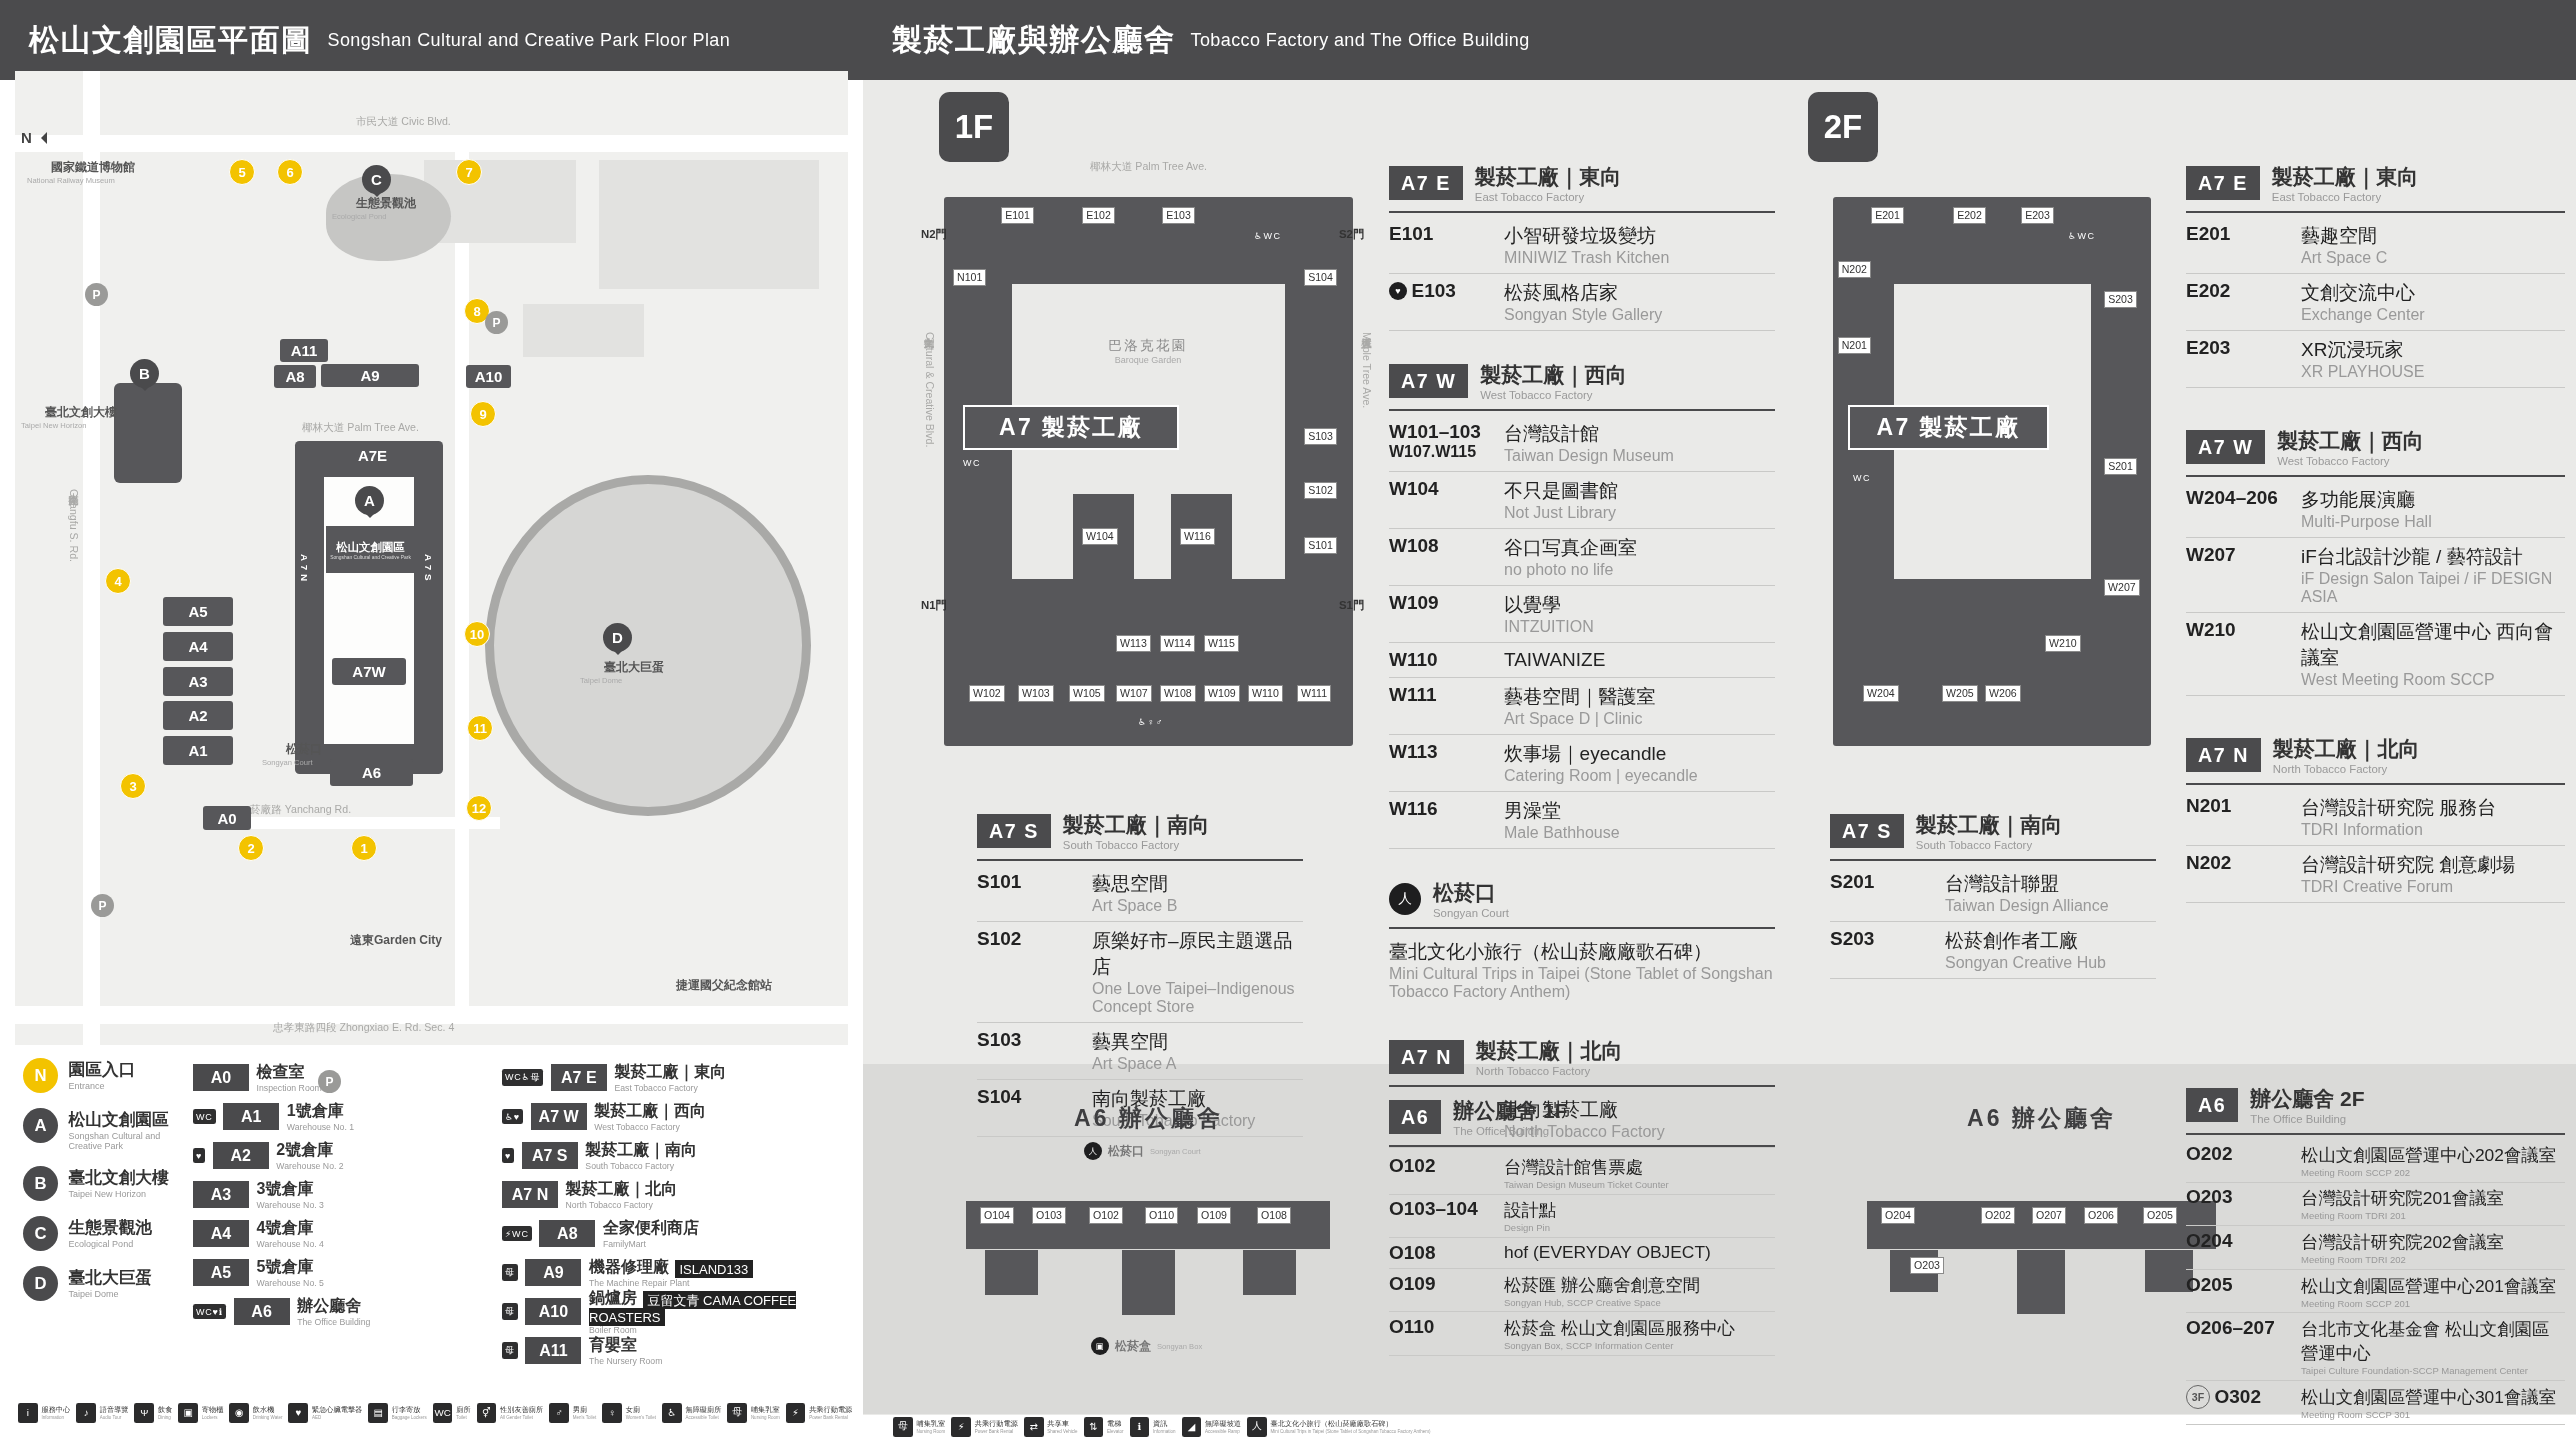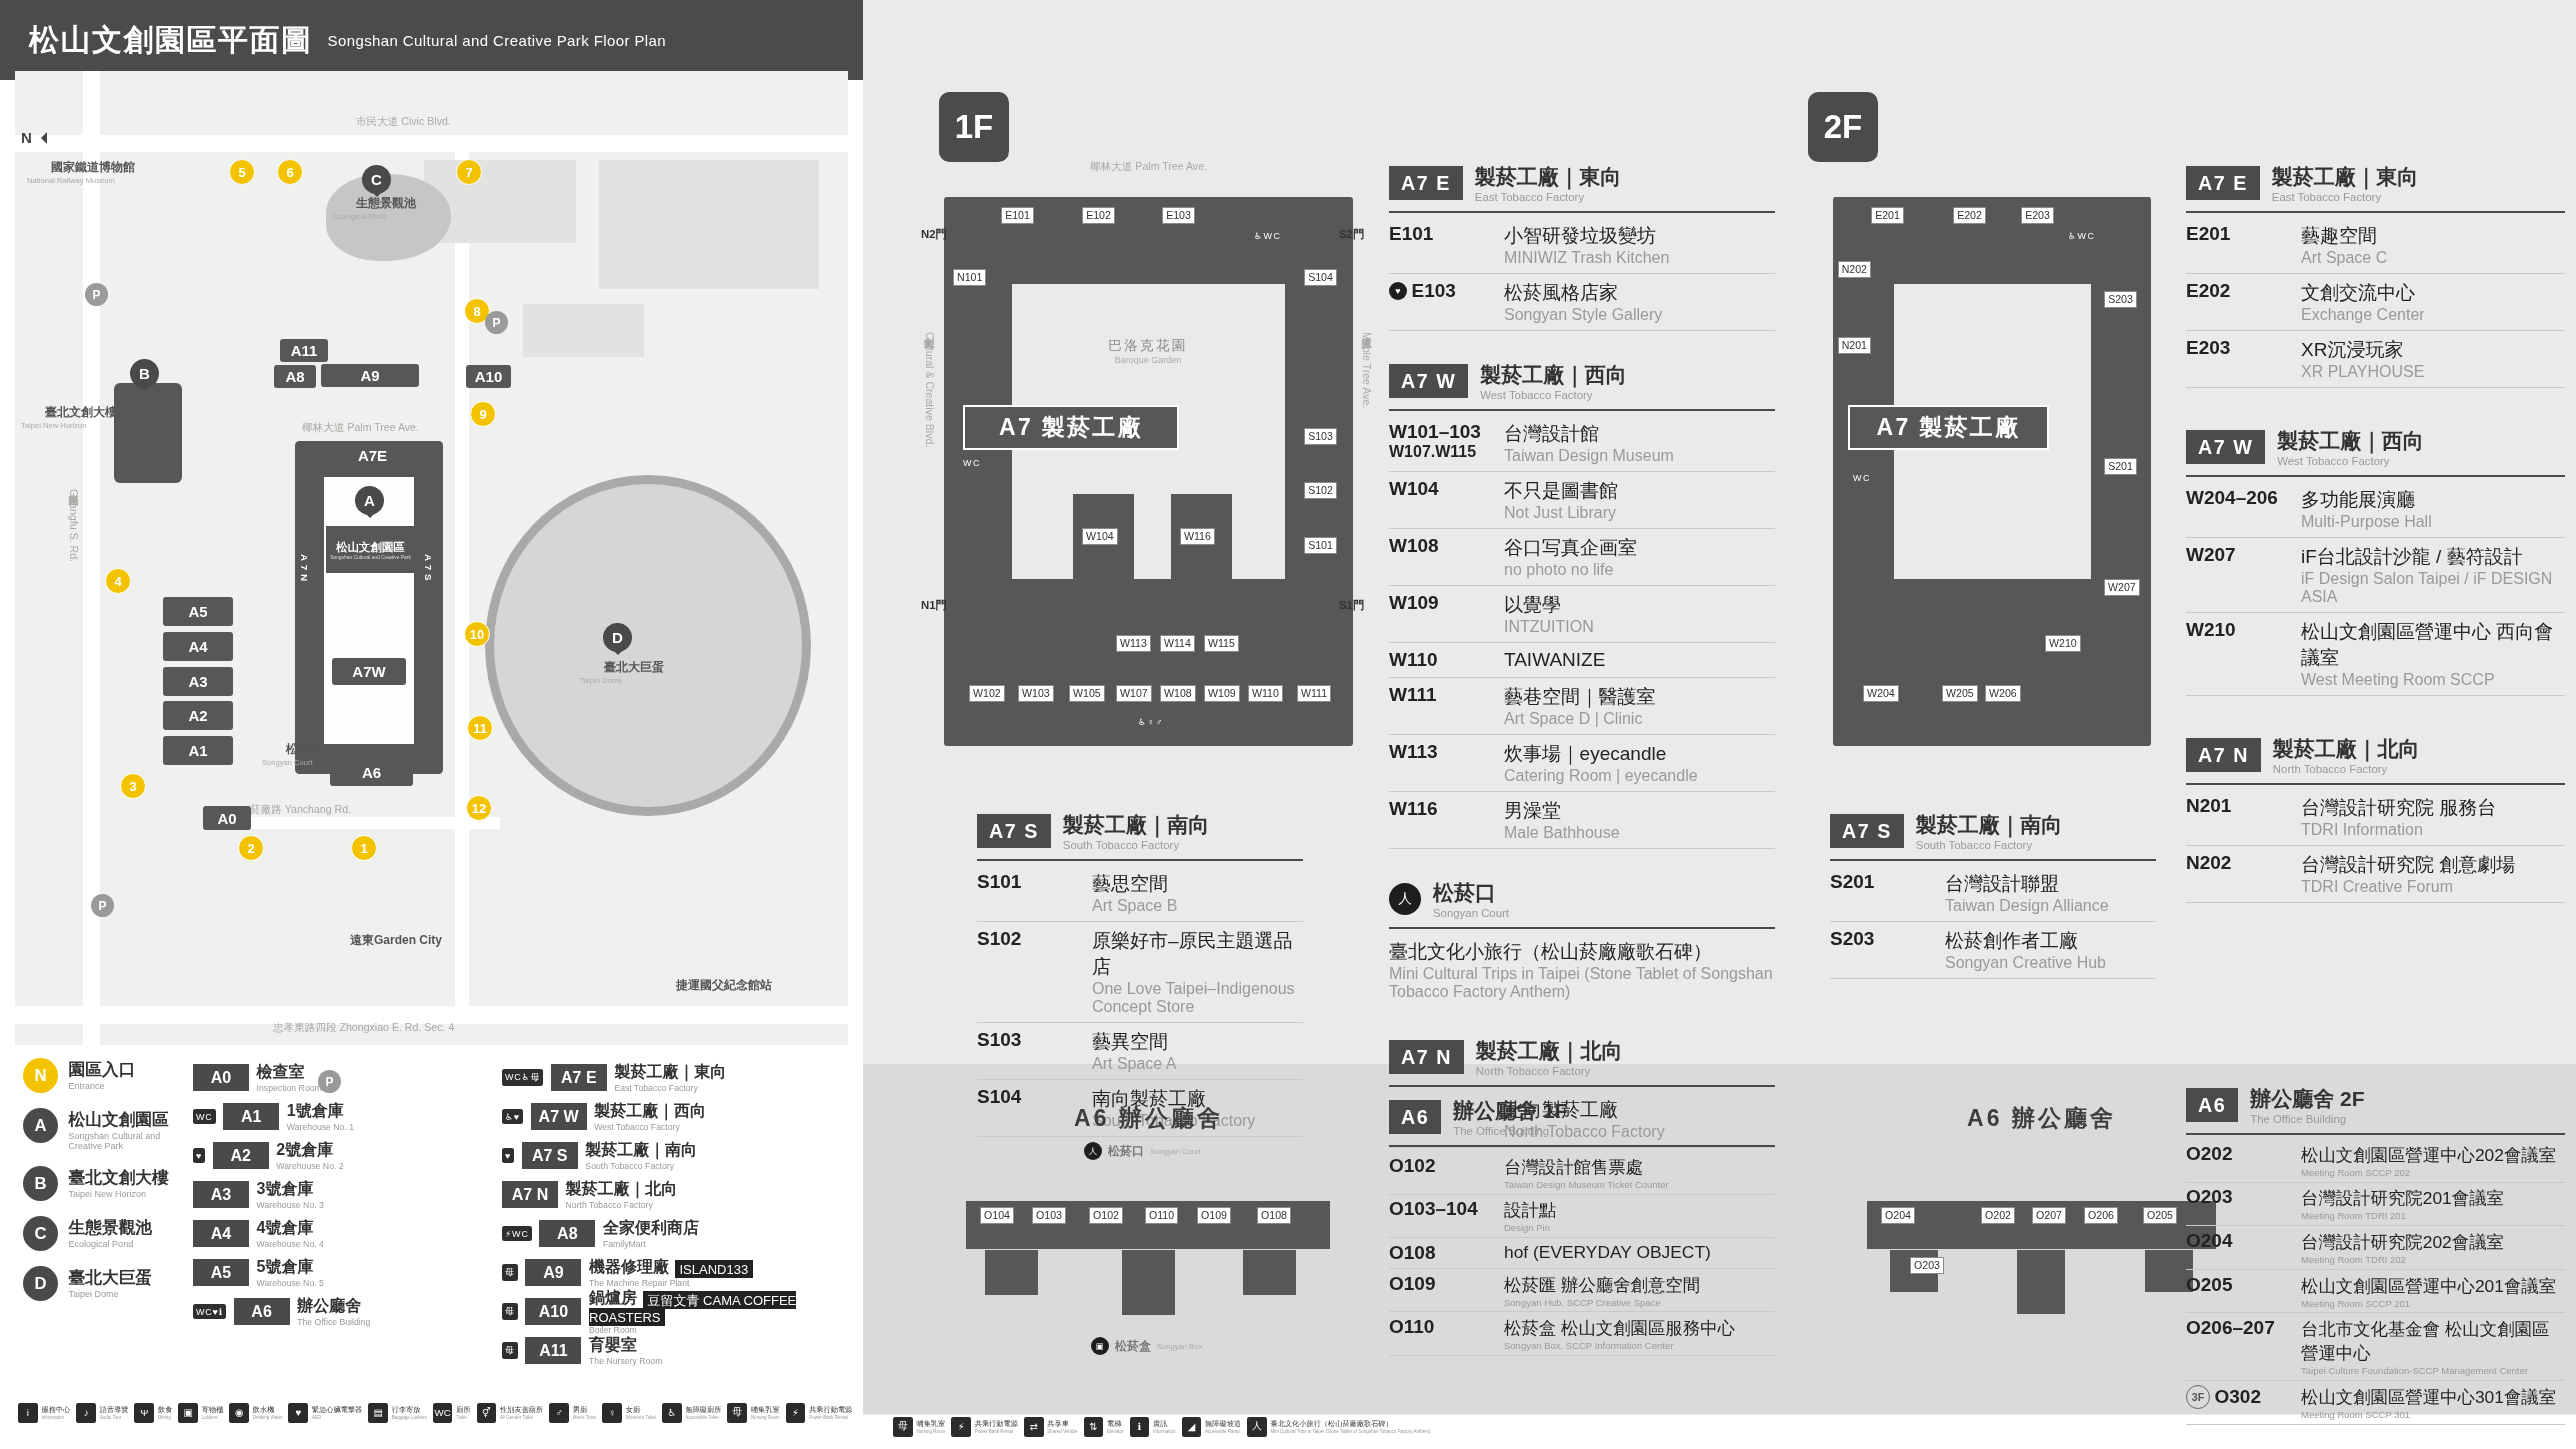--- a/index.html
+++ b/index.html
@@ -8,7 +8,7 @@
   
   .hdr{position:absolute;top:0;height:80px;background:#4b4b4d;color:#fff;display:flex;align-items:center;gap:15px;padding-left:29px;box-sizing:border-box;}
   .hdr .hzh{font-size:30px;font-weight:bold;letter-spacing:1.5px;}
-  .hdr .hen{font-size:15px;letter-spacing:0.4px;}
+  .hdr .hen{font-size:18px;letter-spacing:0.4px;}
   
   #left-panel{position:absolute;left:0;top:0;width:863px;height:1449px;background:#fff;}
   #right-panel{position:absolute;left:863px;top:0;width:1713px;height:1449px;background:#eaeae8;}

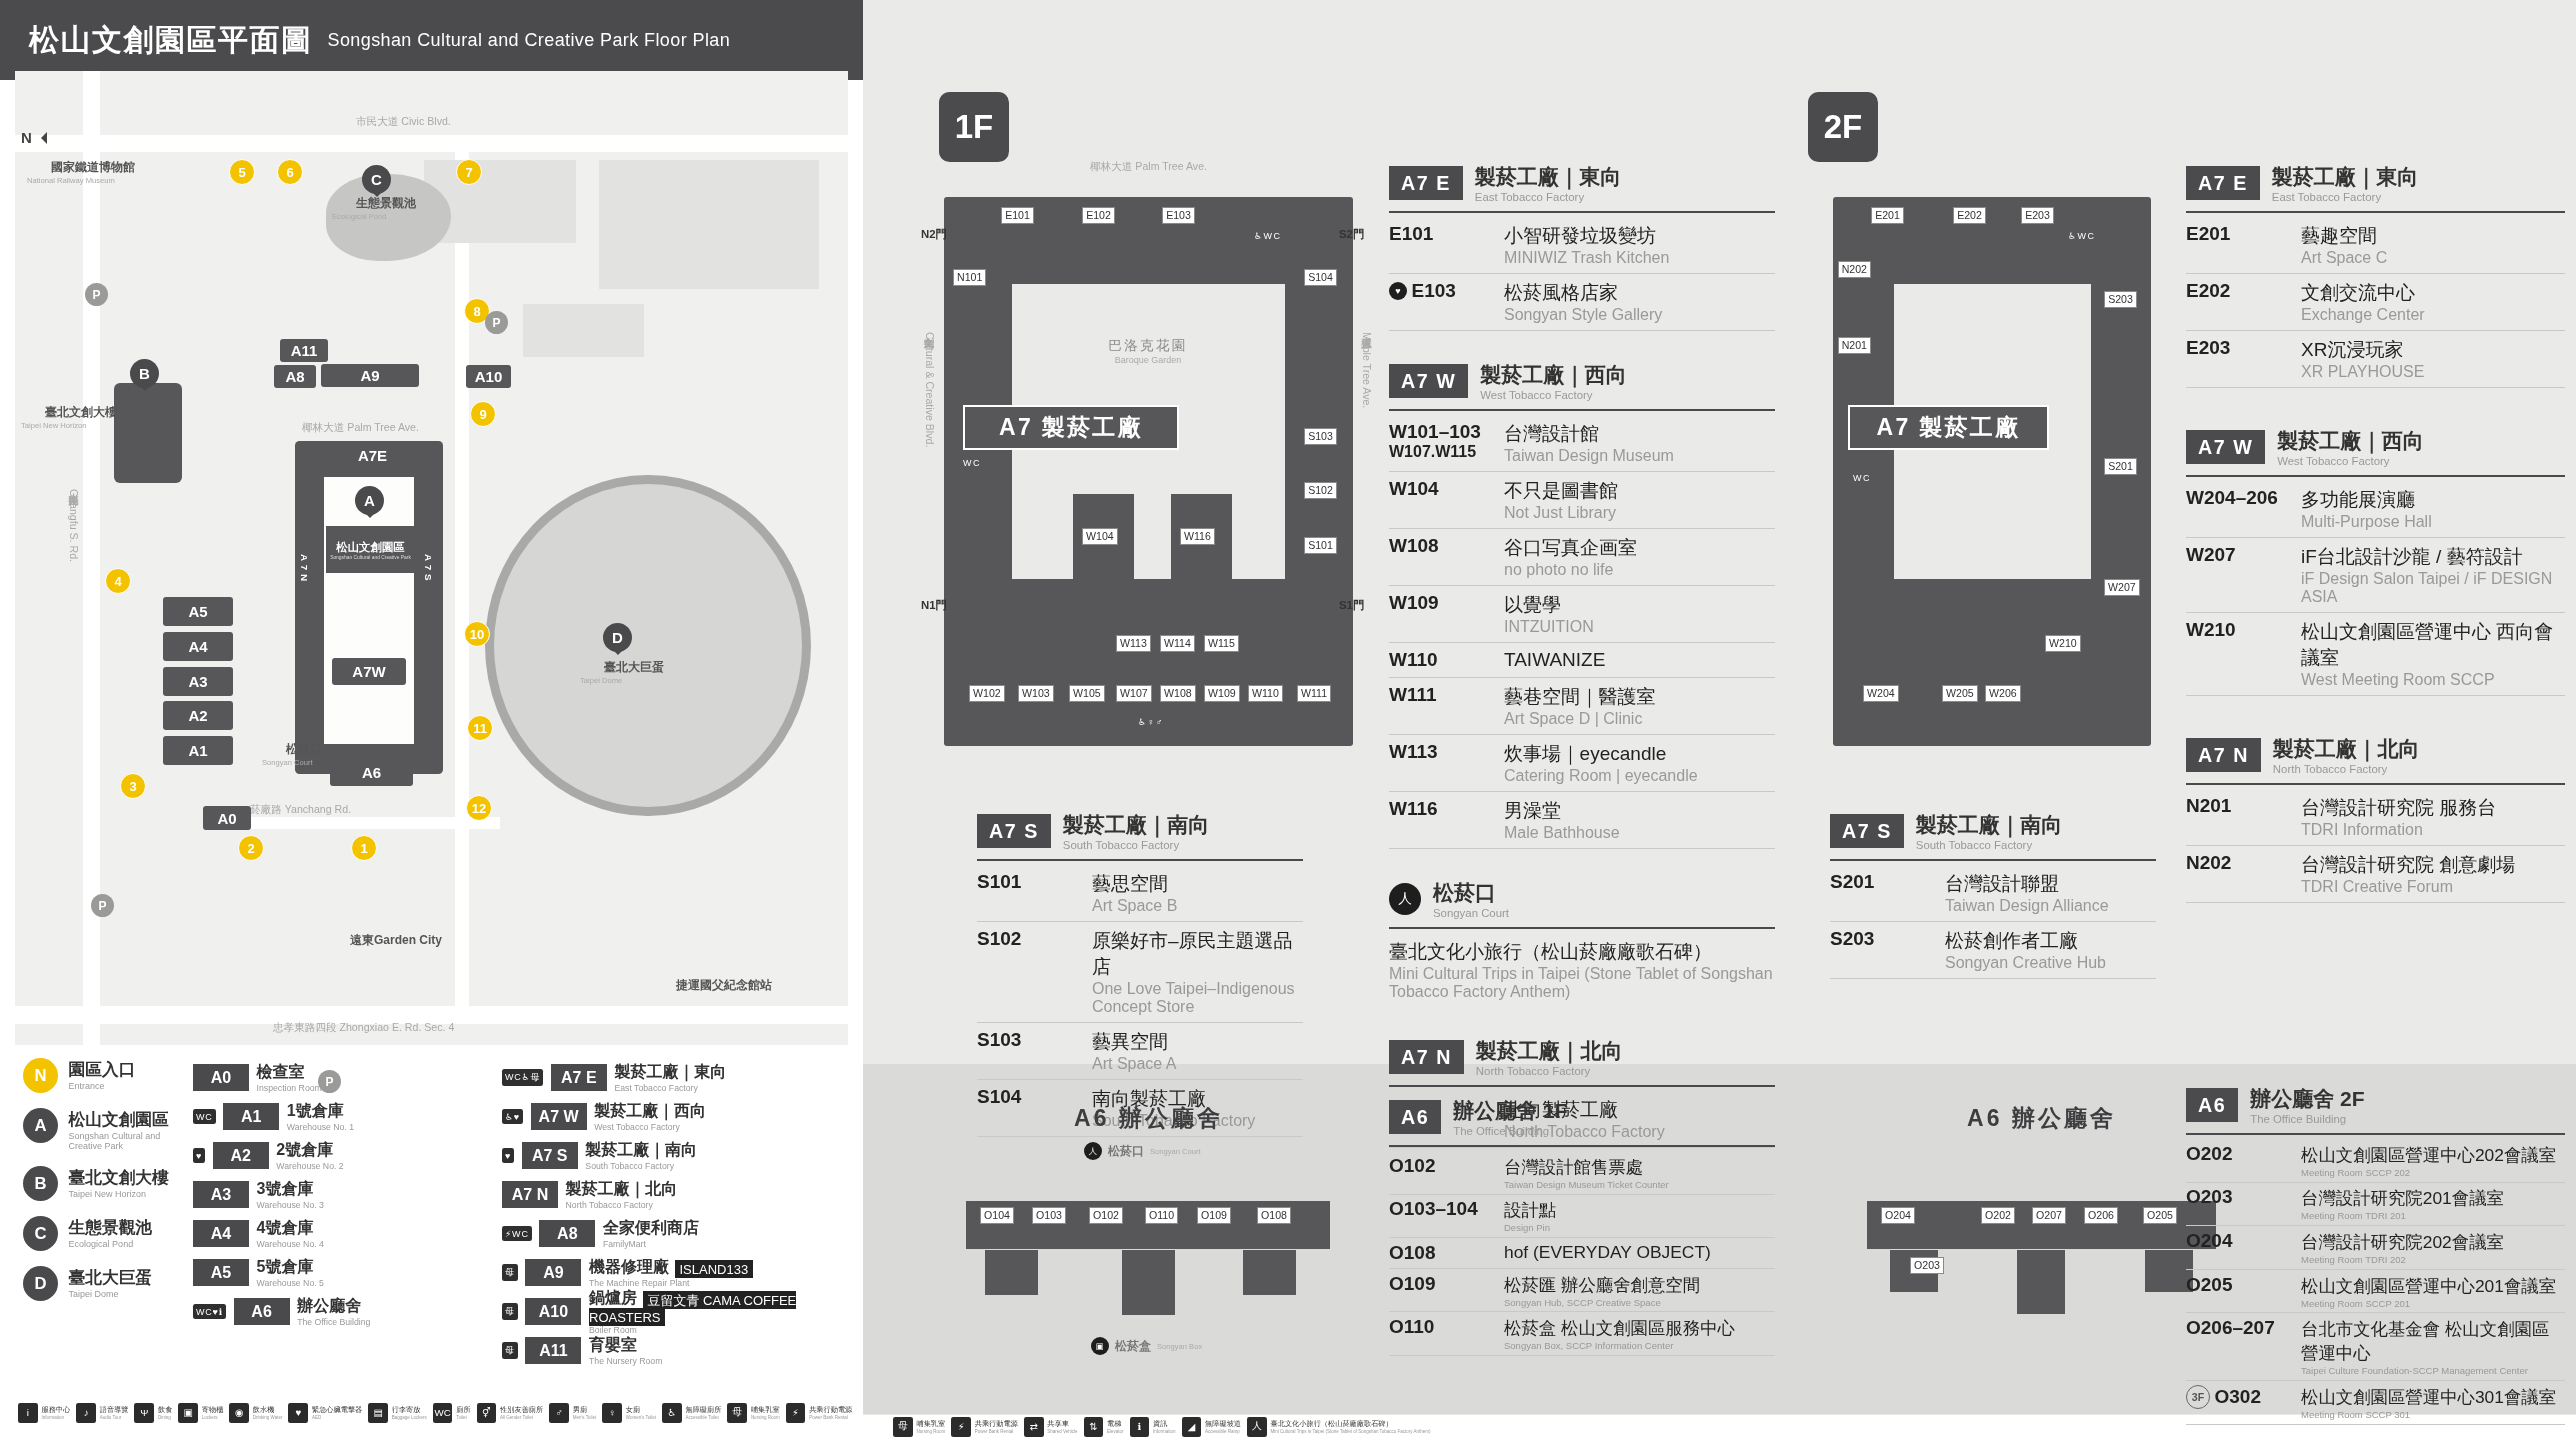--- a/index.html
+++ b/index.html
@@ -542,6 +542,10 @@
 </div>
 
 <div id="right-panel">
+  <div class="hdr" style="left:0;width:1713px;">
+    <span class="hzh">製菸工廠與辦公廳舍</span>
+    <span class="hen">Tobacco Factory and The Office Building</span>
+  </div>
 
   <div class="band"></div>
   <div class="rstrip-bg"></div>

